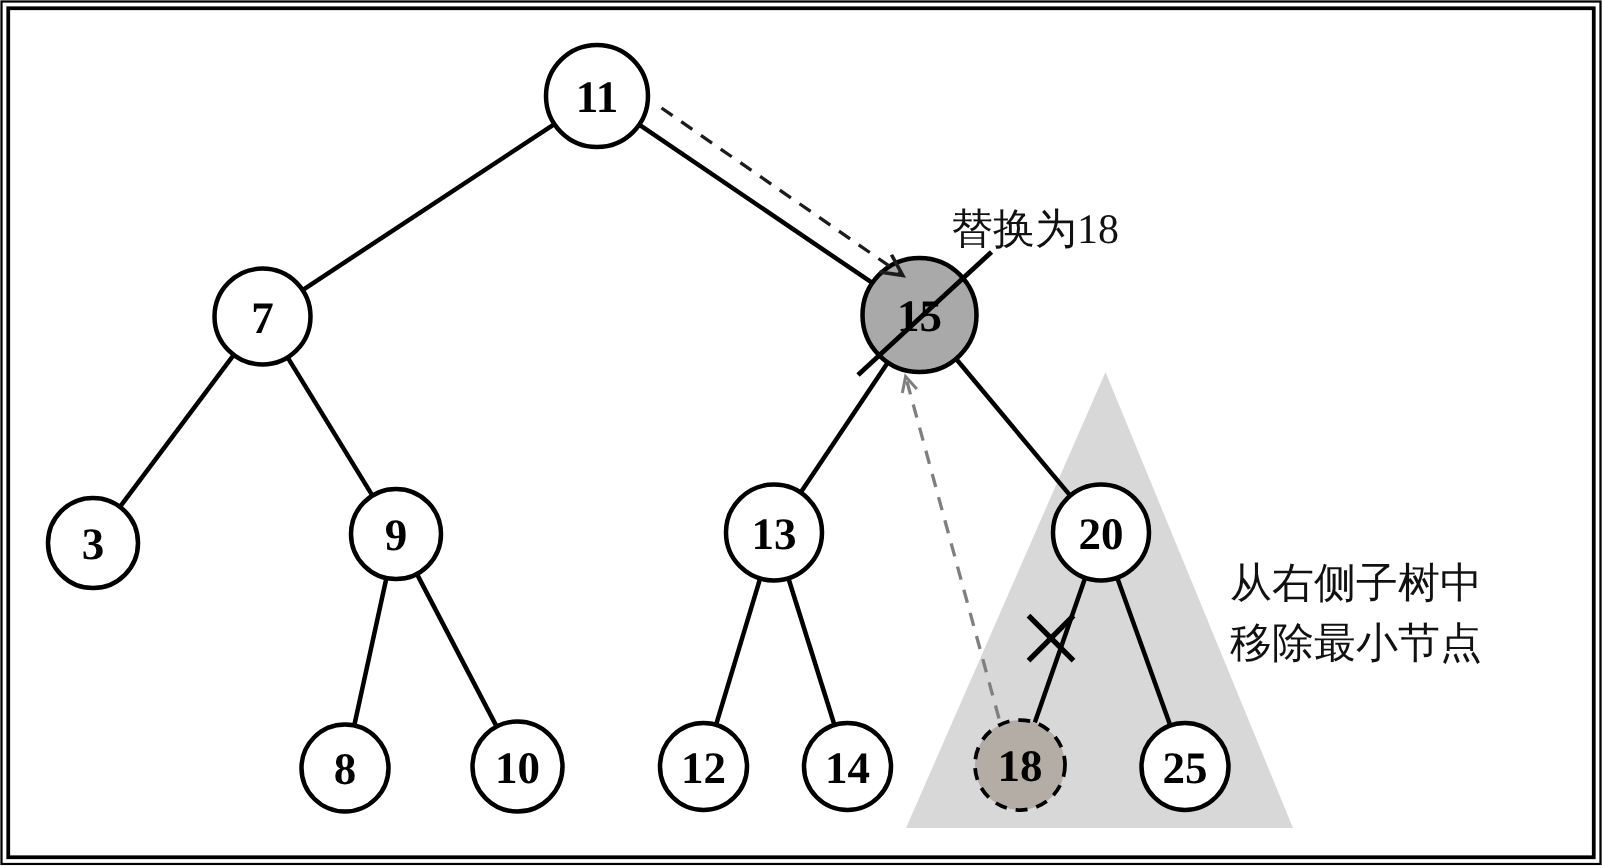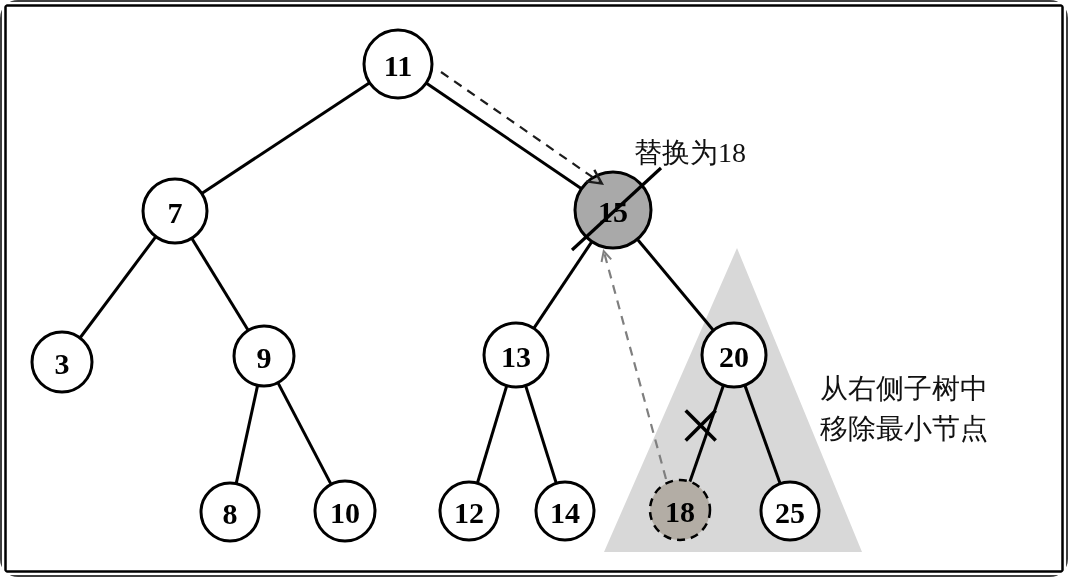--- a/index.html
+++ b/index.html
@@ -10,7 +10,6 @@
     background:#ffffff;
     font-family:"Liberation Serif","DejaVu Serif",serif;
     overflow:hidden;
-    border-radius:18px;
   }
   svg{display:block;width:1068px;height:577px;}
   .node-label{

